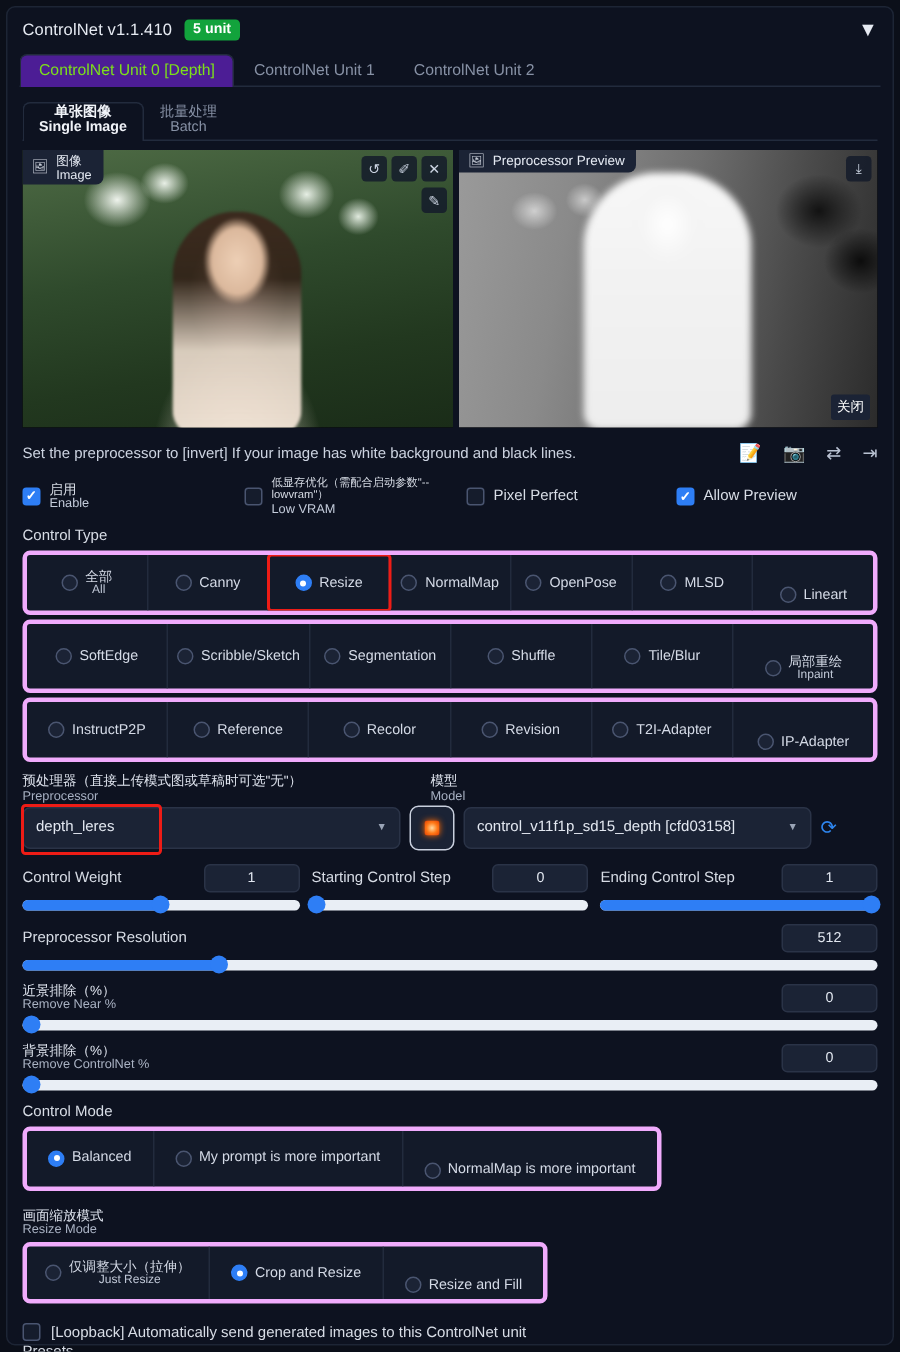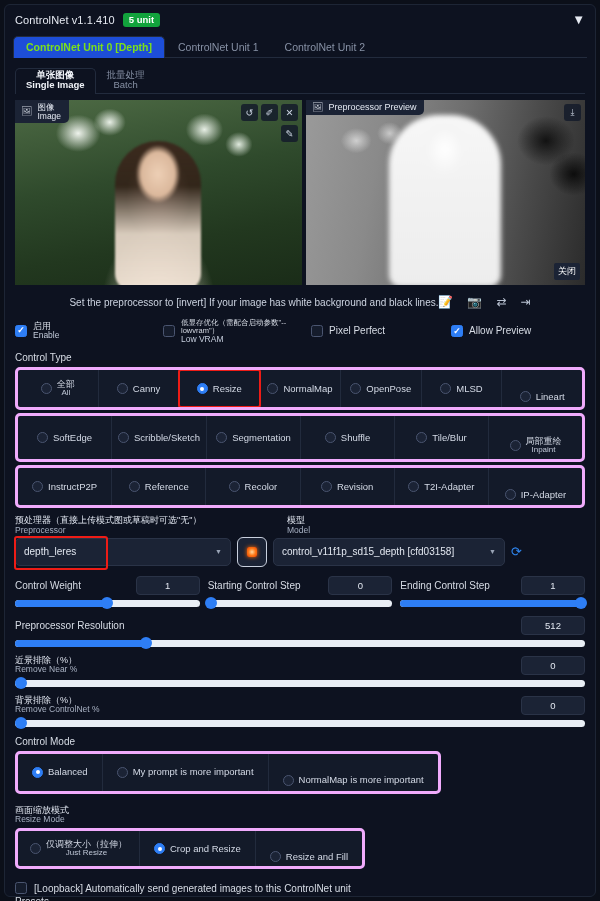--- a/index.html
+++ b/index.html
@@ -66,8 +66,8 @@
   }
   .unit-tab.active {
     color: #7ce01a;
-    font-weight: bold;
-    background: #1d4ed8;
+    font-weight: normal;
+    background: #4c1d95;
     border-color: #222b3d;
   }
 

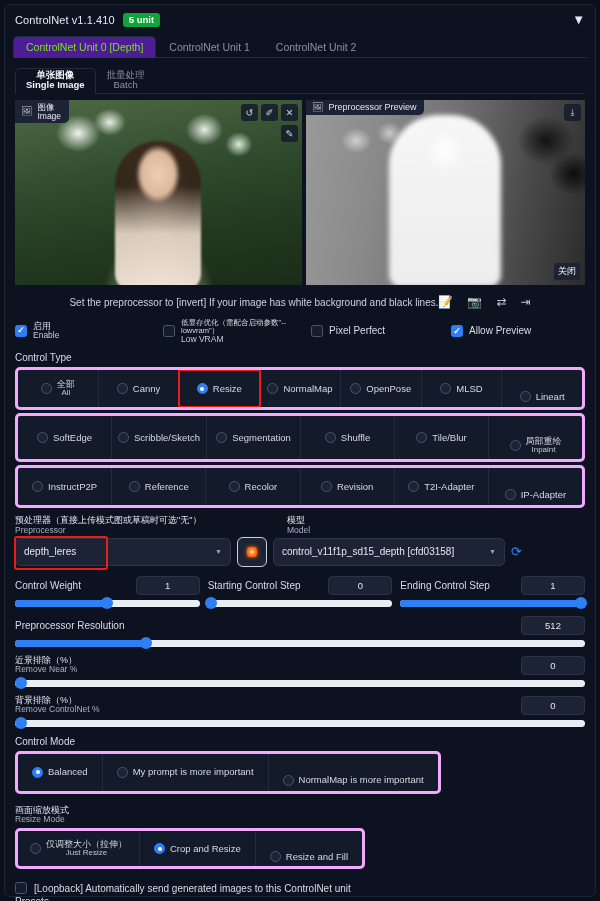--- a/index.html
+++ b/index.html
@@ -193,7 +193,7 @@
 
   
   .hint-row {
-    display: flex; align-items: center; justify-content: center;
+    display: flex; align-items: center; justify-content: space-between;
     margin-top: 7px; height: 20px;
   }
   .hint-text { font-size: 10px; color: #ccd3e0; }

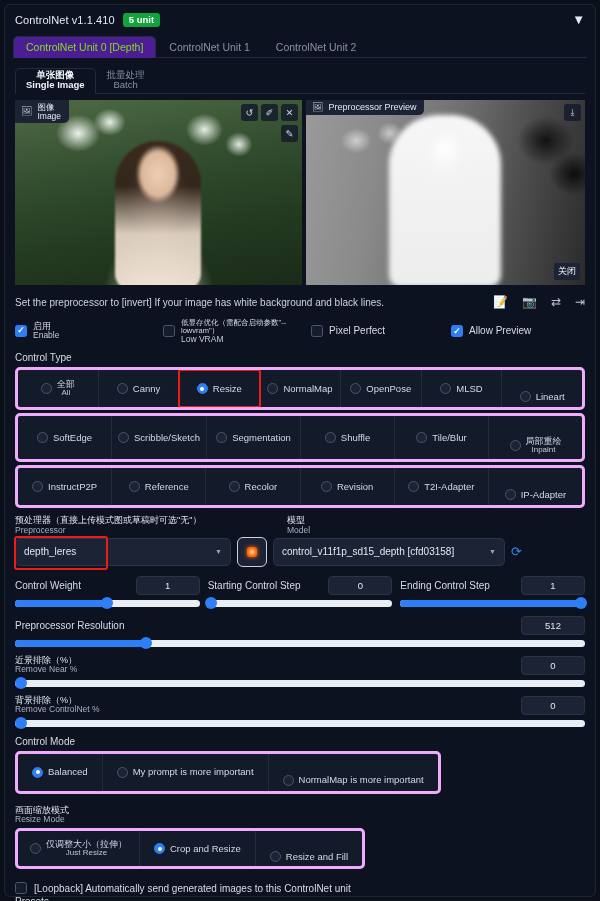--- a/index.html
+++ b/index.html
@@ -261,7 +261,7 @@
     justify-content: space-between;
   }
   .select .caret { font-size: 7px; color: #9aa4b6; }
-  .sel-pp { width: 216px; position: relative; }
+  .sel-pp { width: 252px; position: relative; }
   .pp-hl {
     position: absolute; left: -2px; top: -3px;
     width: 94px; height: 34px;

